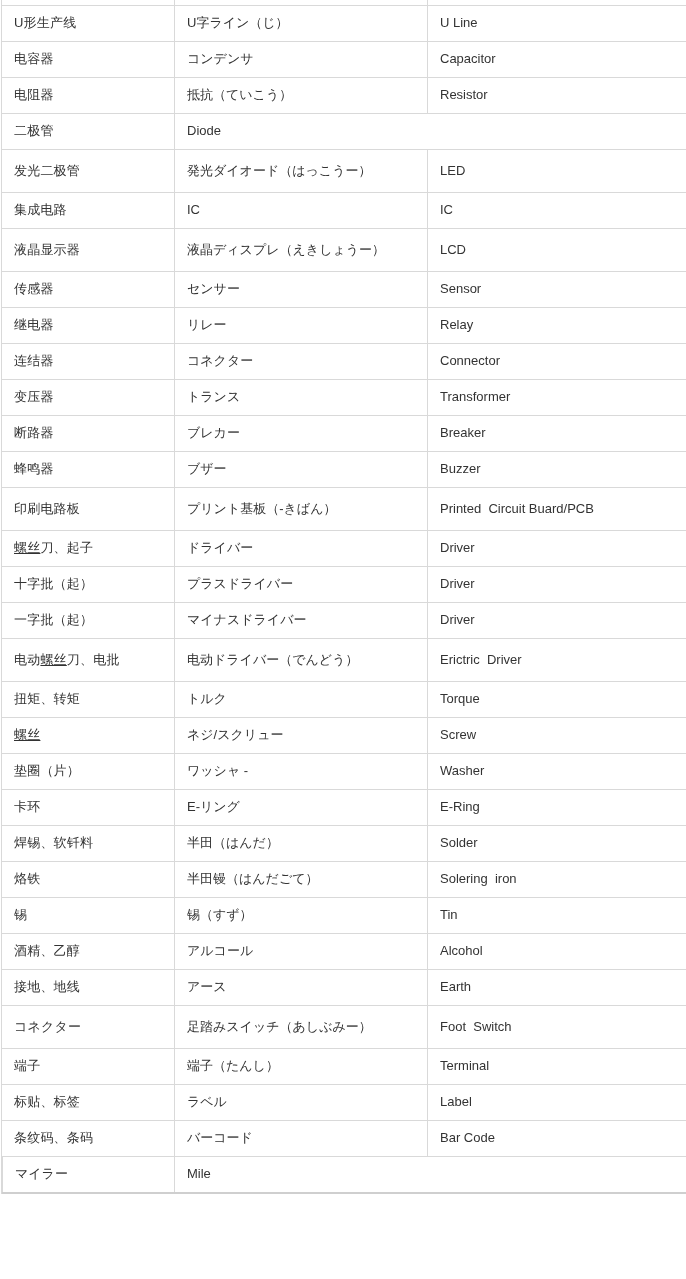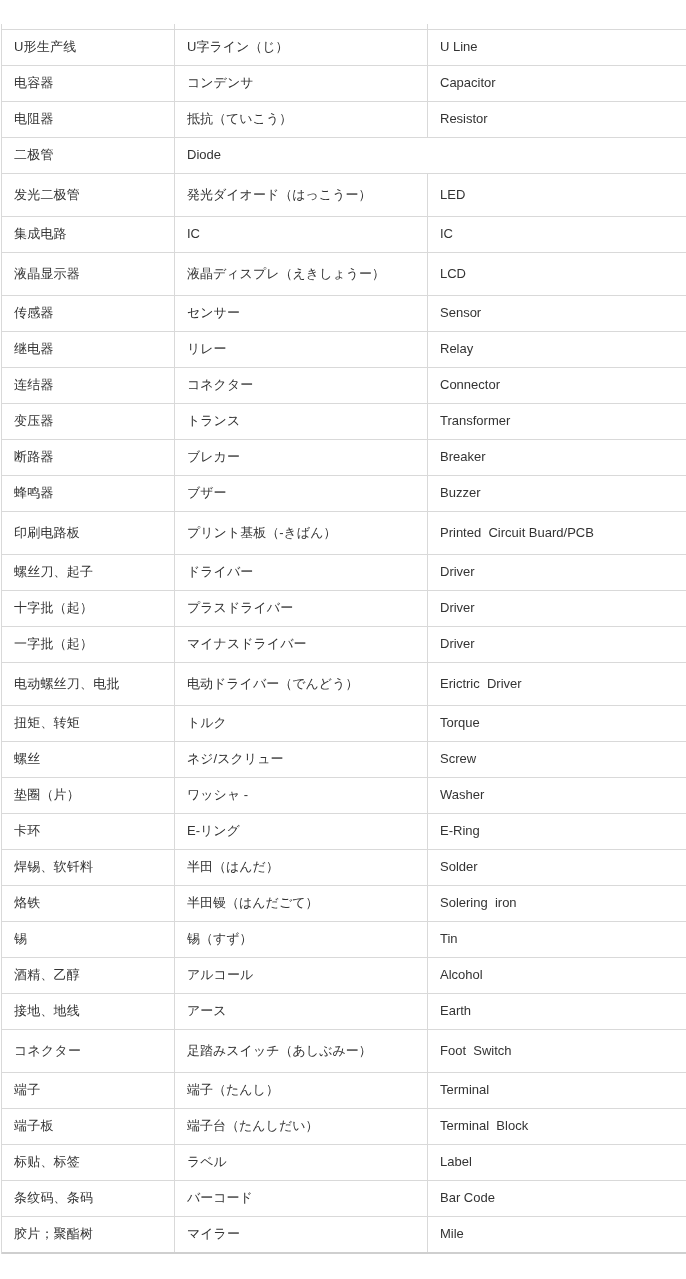--- a/index.html
+++ b/index.html
@@ -21,7 +21,6 @@
     margin-left:1px;
     border-left:1px solid #d9d9d9;
     border-right:1px solid #d9d9d9;
-    margin-top:24px;
   }
   .row{
     display:grid;

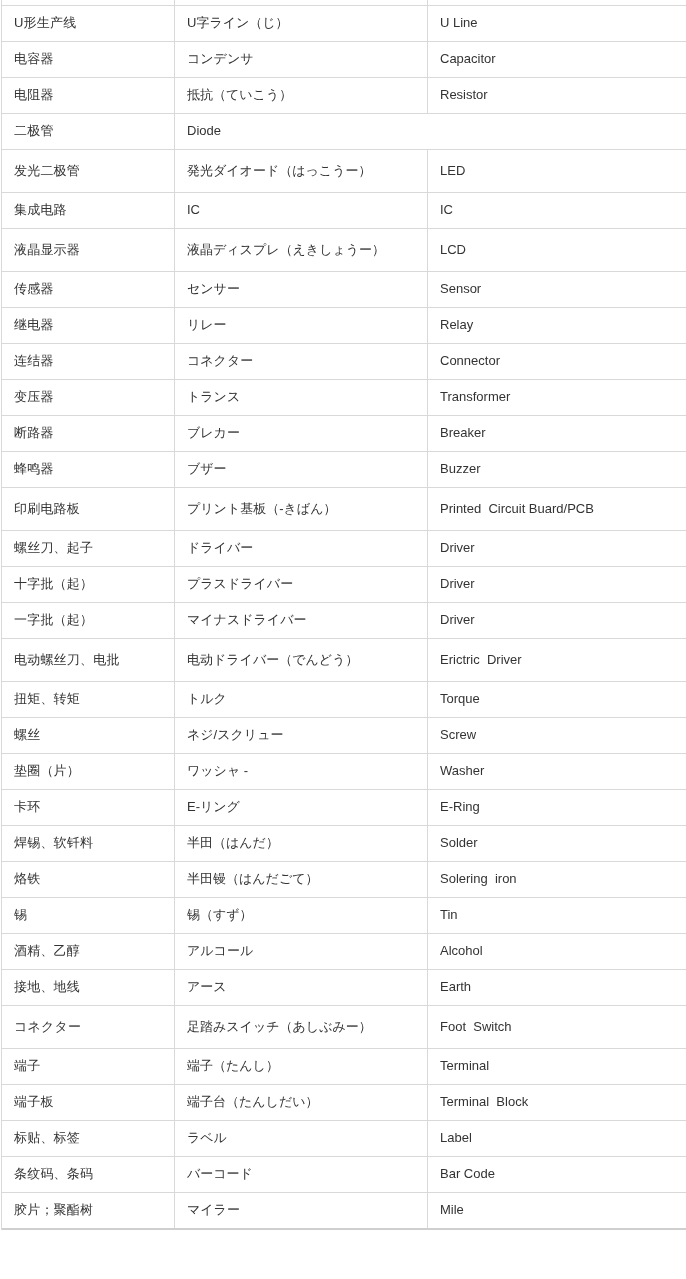--- a/index.html
+++ b/index.html
@@ -46,7 +46,7 @@
   .cell.ja, .cell.en{ border-left:1px solid #d9d9d9; }
   .cell.en{ white-space:pre-wrap; }
   .cell.zh{ letter-spacing:0.2px; }
-  .underline{ }
+  .underline{ text-decoration:underline; }
 </style>
 </head>
 <body>

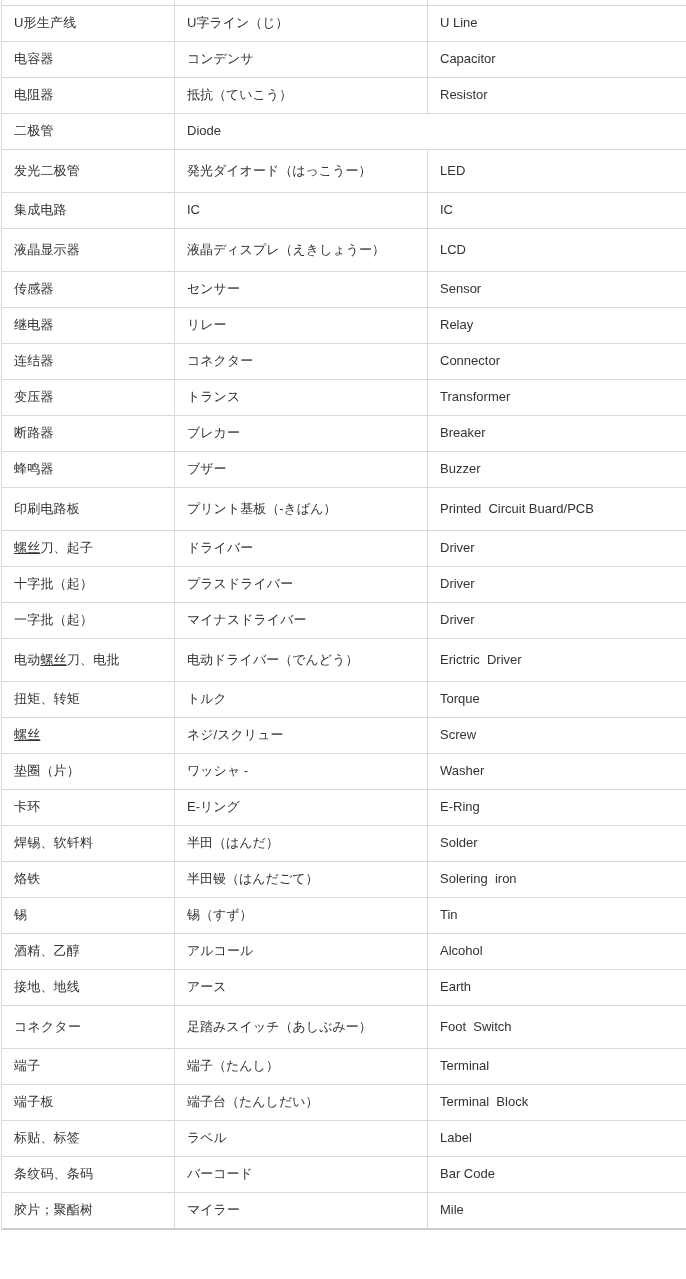--- a/index.html
+++ b/index.html
@@ -210,11 +210,6 @@
         <div class="cell en">Terminal</div>
       </div>
       <div class="row">
-        <div class="cell zh">端子板</div>
-        <div class="cell ja">端子台（たんしだい）</div>
-        <div class="cell en">Terminal  Block</div>
-      </div>
-      <div class="row">
         <div class="cell zh">标贴、标签</div>
         <div class="cell ja">ラベル</div>
         <div class="cell en">Label</div>

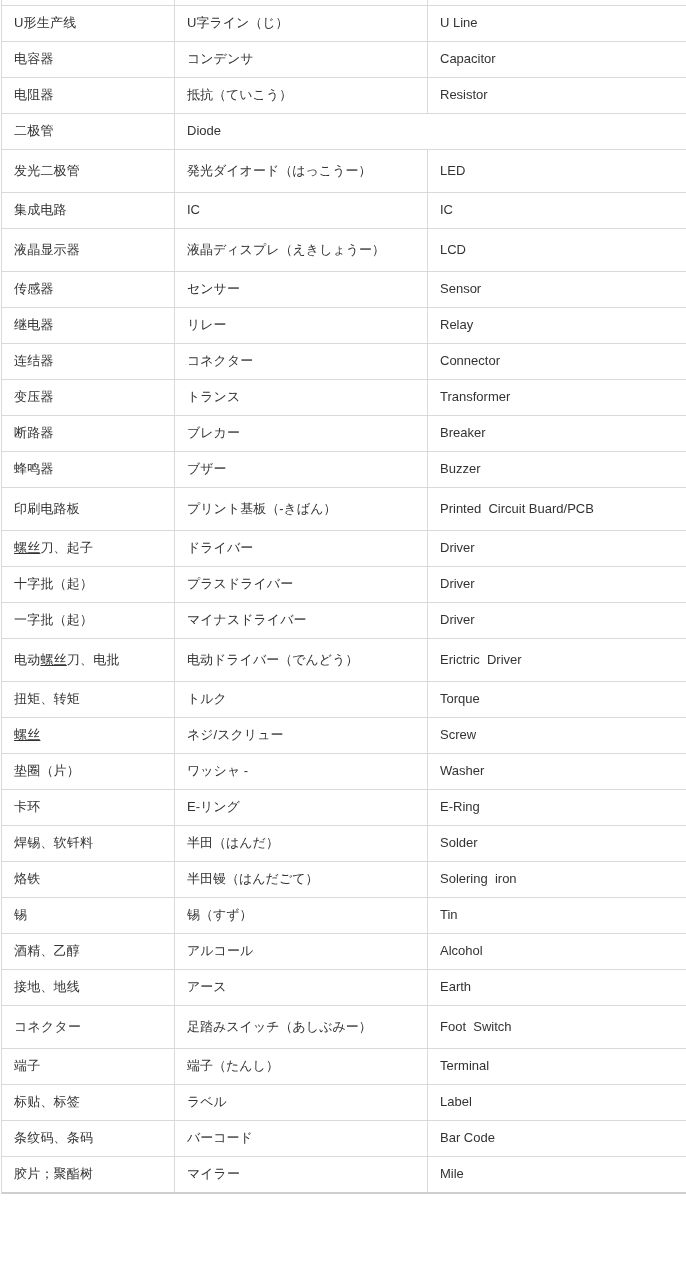--- a/index.html
+++ b/index.html
@@ -220,7 +220,6 @@
         <div class="cell en">Bar Code</div>
       </div>
       <div class="row">
-        <div class="cell zh">胶片；聚酯树</div>
         <div class="cell ja">マイラー</div>
         <div class="cell en">Mile</div>
       </div>

